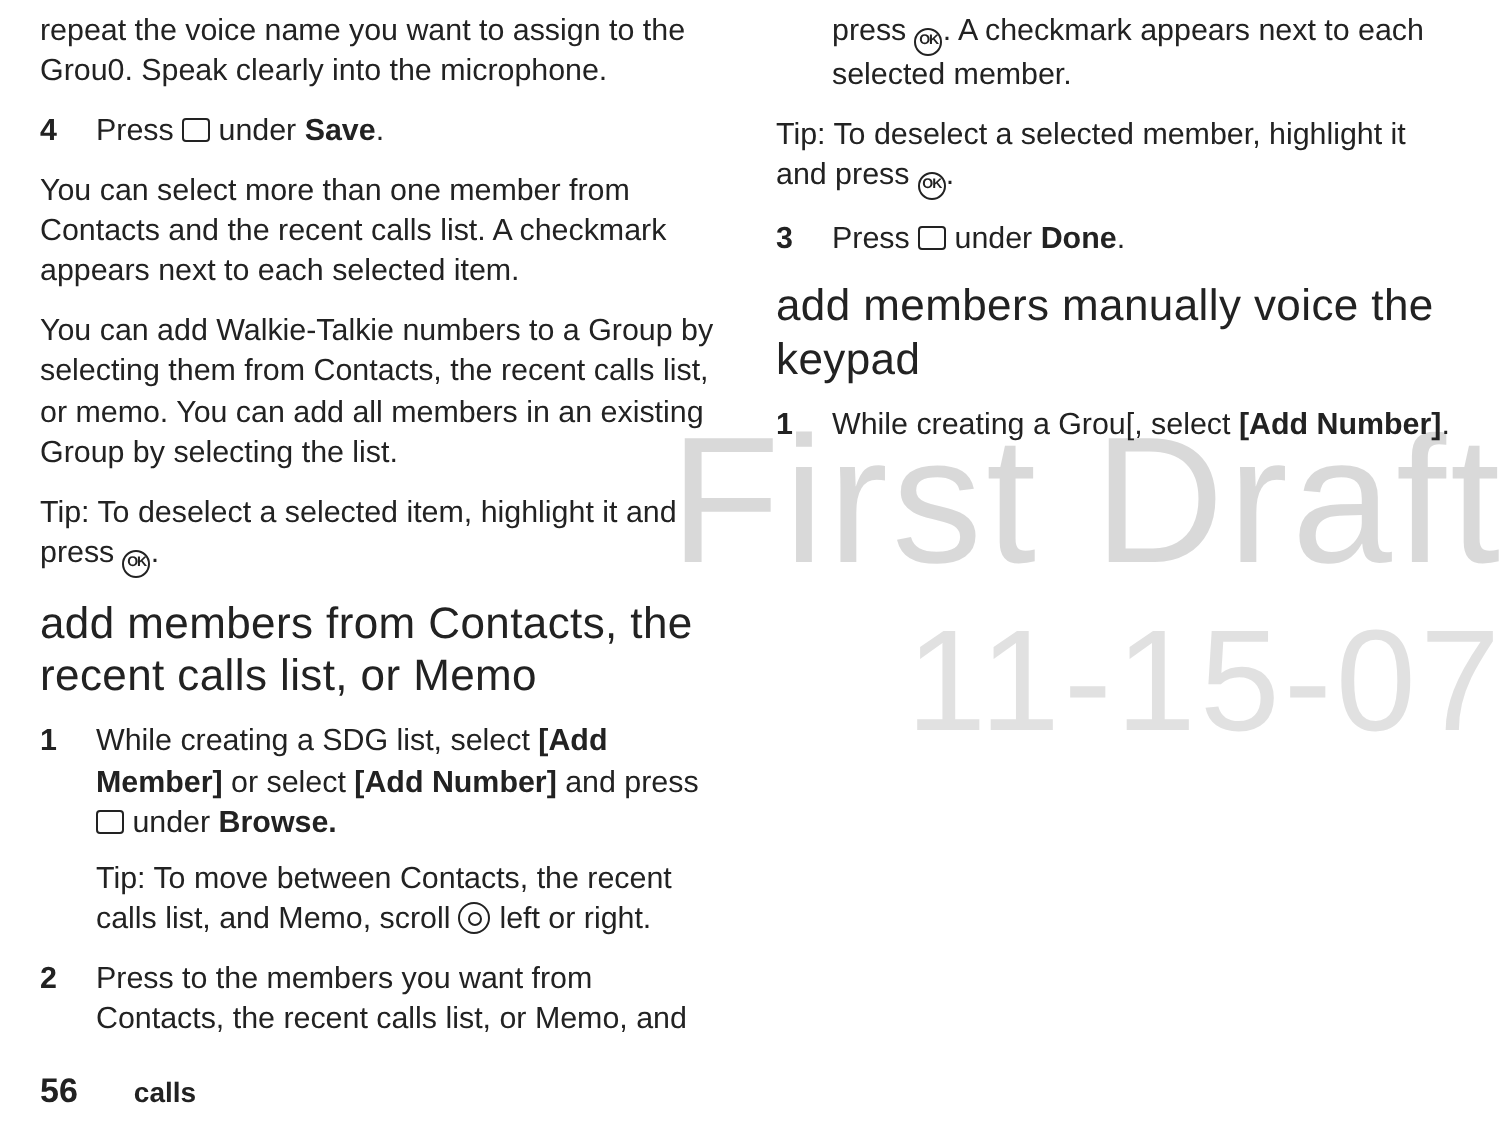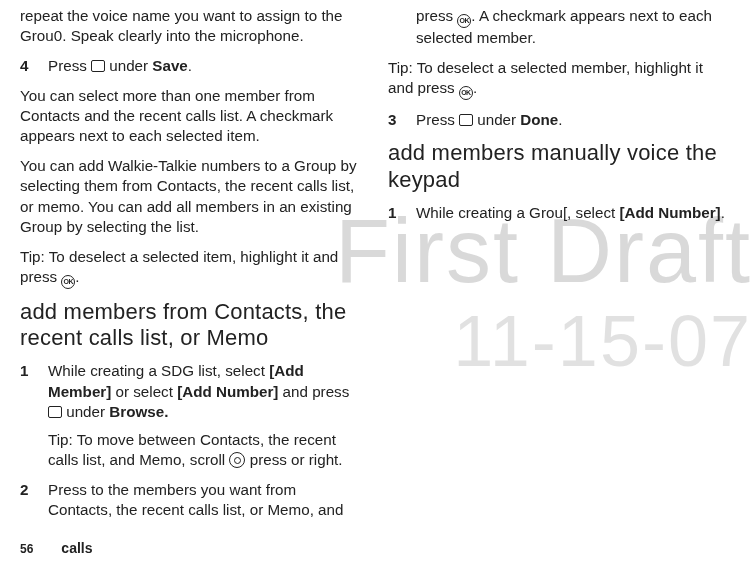--- a/index.html
+++ b/index.html
@@ -109,7 +109,7 @@
     <div class="body">
       <span>While creating a SDG list, select </span><span class="cond">[Add Member]</span><span> or select </span><span class="cond">[Add Number]</span><span> and press </span><span class="keybox"></span><span> under </span><span class="cond">Browse.</span>
       <div class="sub">
-        <span class="tipb">Tip:</span><span> To move between Contacts, the recent calls list, and Memo, scroll </span><span class="navring"></span><span> press or right.</span>
+        <span class="tipb">Tip:</span><span> To move between Contacts, the recent calls list, and Memo, scroll </span><span class="navring"></span><span> left or right.</span>
       </div>
     </div>
   </div>

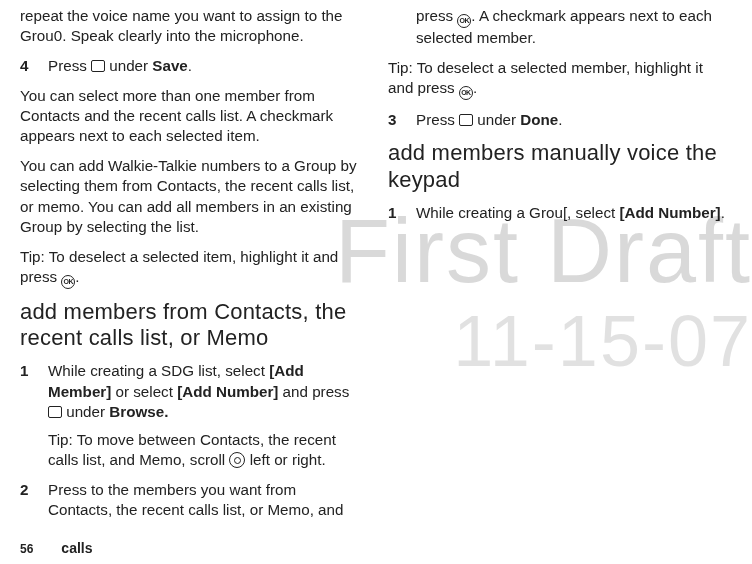--- a/index.html
+++ b/index.html
@@ -72,7 +72,7 @@
     bottom: 8px;
     font-size: 14px;
   }
-  .footer .pn { font-weight: 700; margin-right: 28px; font-size:12px;}
+  .footer .pn { font-weight: 700; margin-right: 28px; font-size:17px;}
   .footer .sec { font-weight: 700; }
   .nb { break-inside: avoid-column; }
 </style>

